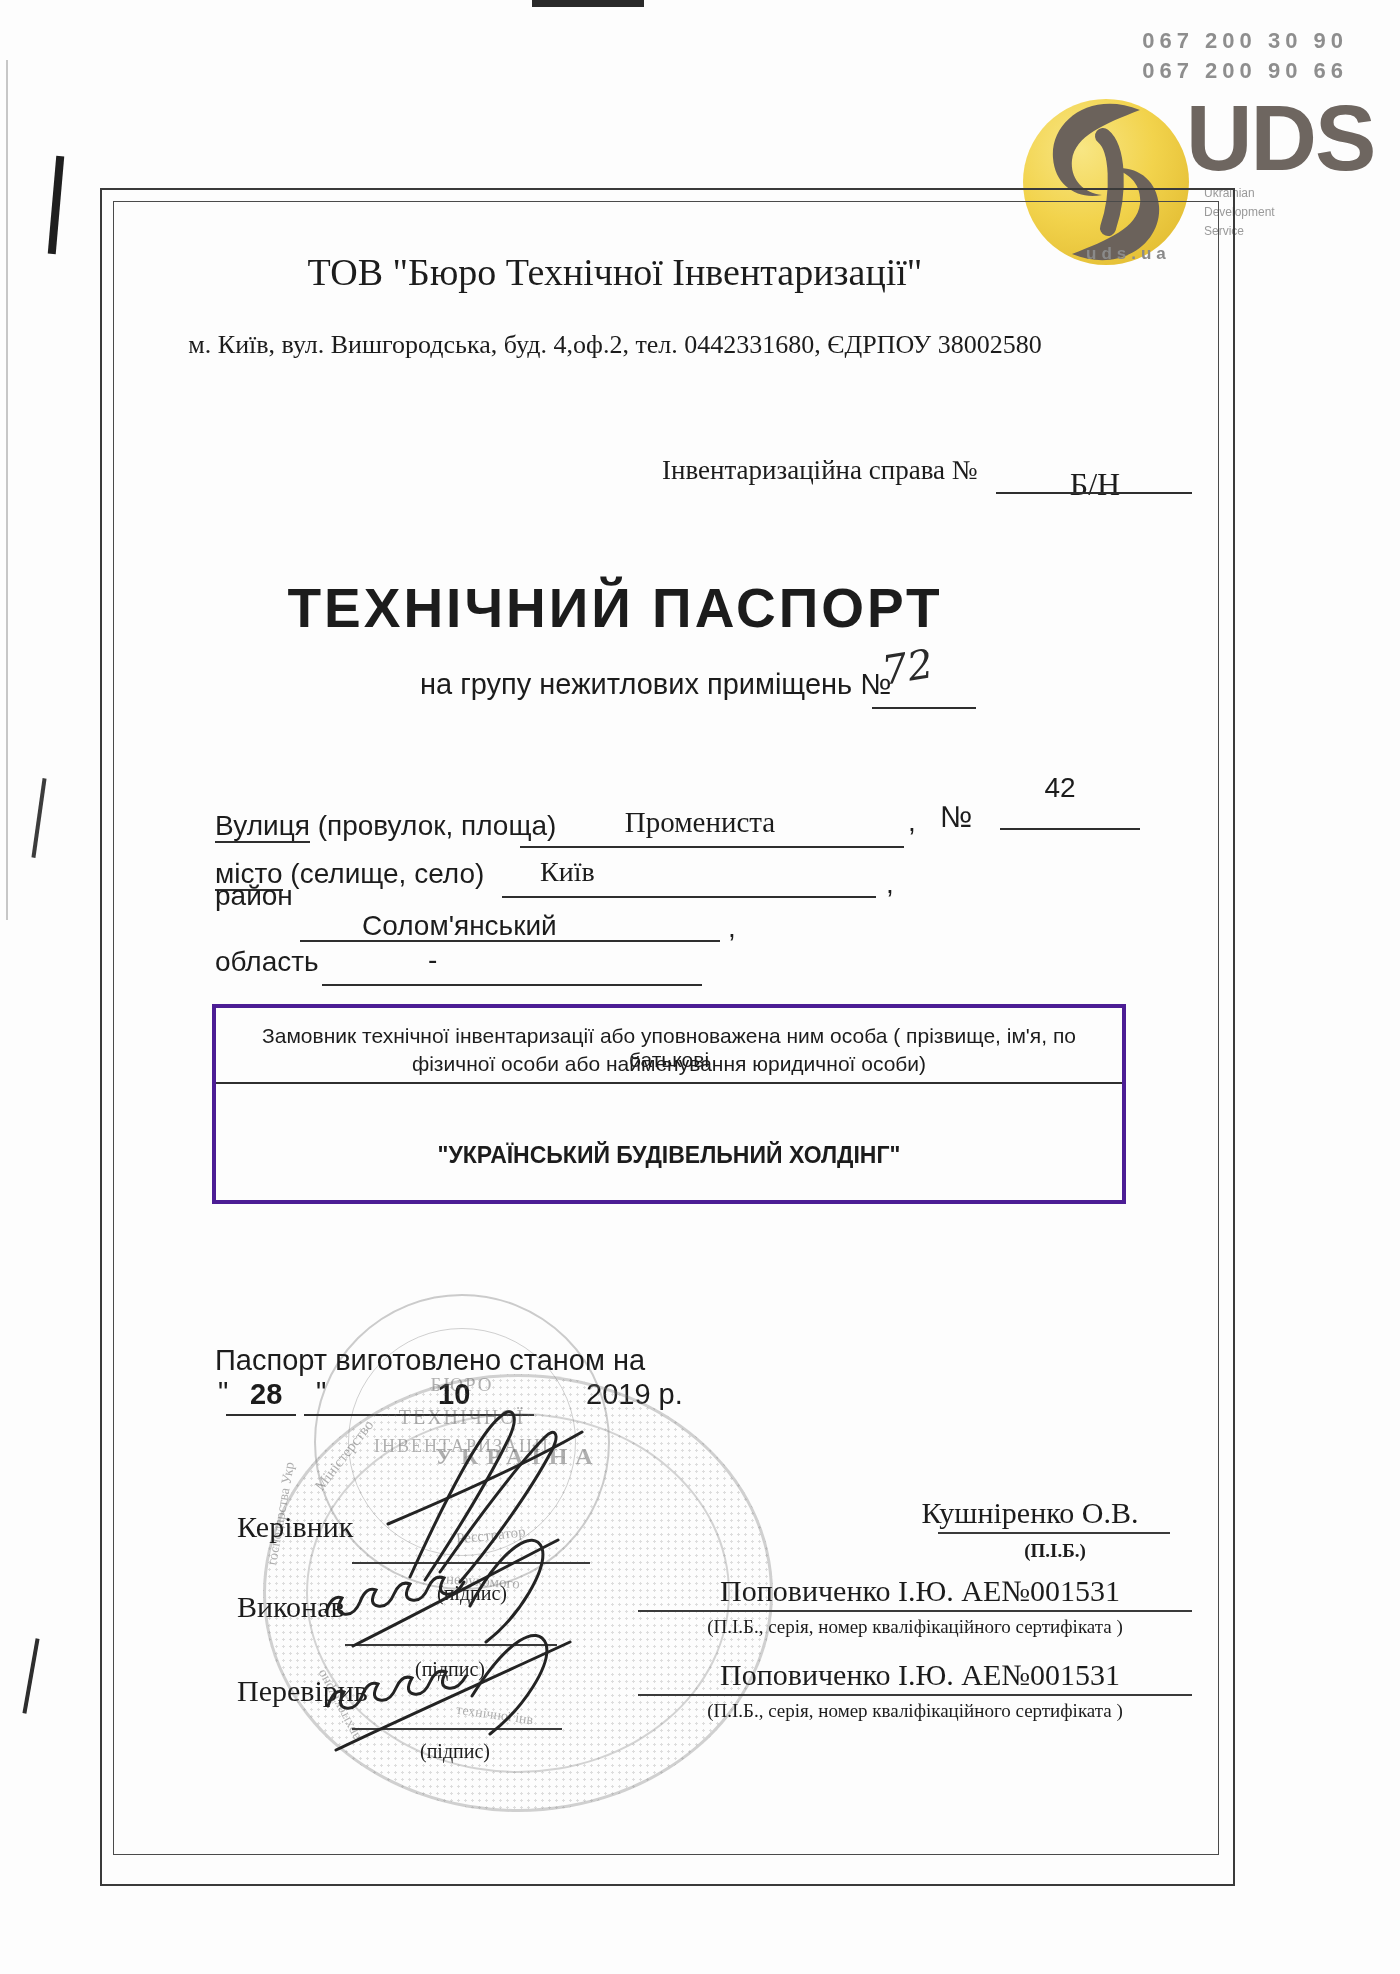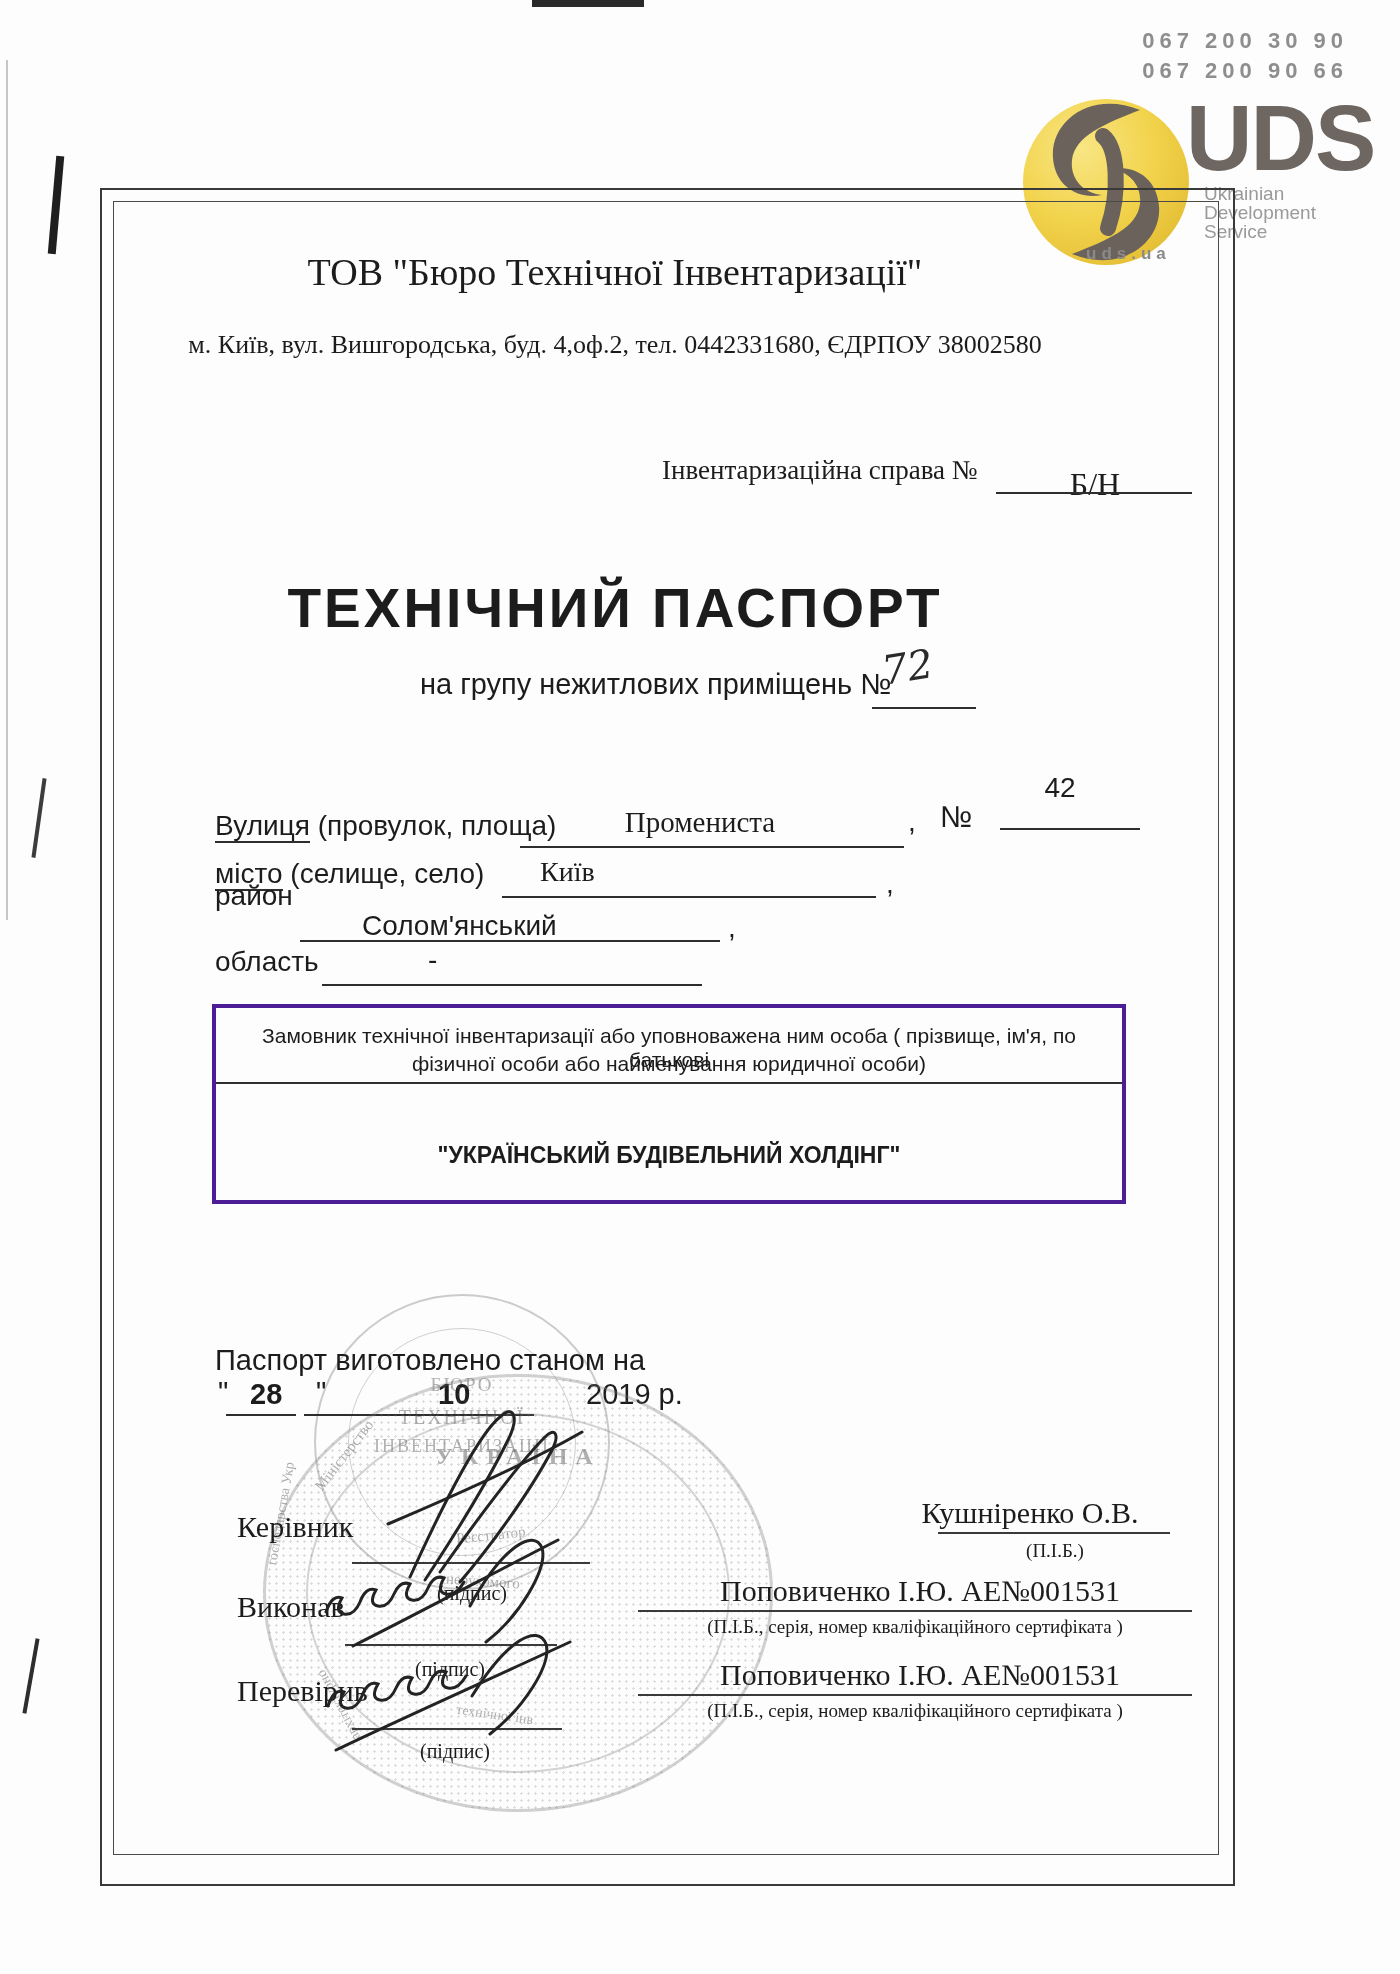--- a/index.html
+++ b/index.html
@@ -15,7 +15,7 @@
           font-weight:bold;font-size:22px;letter-spacing:5px;line-height:30px;}
   .uds-word{position:absolute;left:1186px;top:92px;font-size:92px;font-weight:bold;
             color:#6e6660;letter-spacing:-2px;line-height:92px;}
-  .uds-sub{position:absolute;left:1204px;top:184px;font-size:19px;color:#9a9a9a;line-height:19px;}
+  .uds-sub{position:absolute;left:1204px;top:184px;font-size:12px;color:#9a9a9a;line-height:19px;}
   .uds-site{position:absolute;left:1086px;top:244px;font-size:17px;font-weight:bold;
             color:#8a8a8a;letter-spacing:5px;}
   

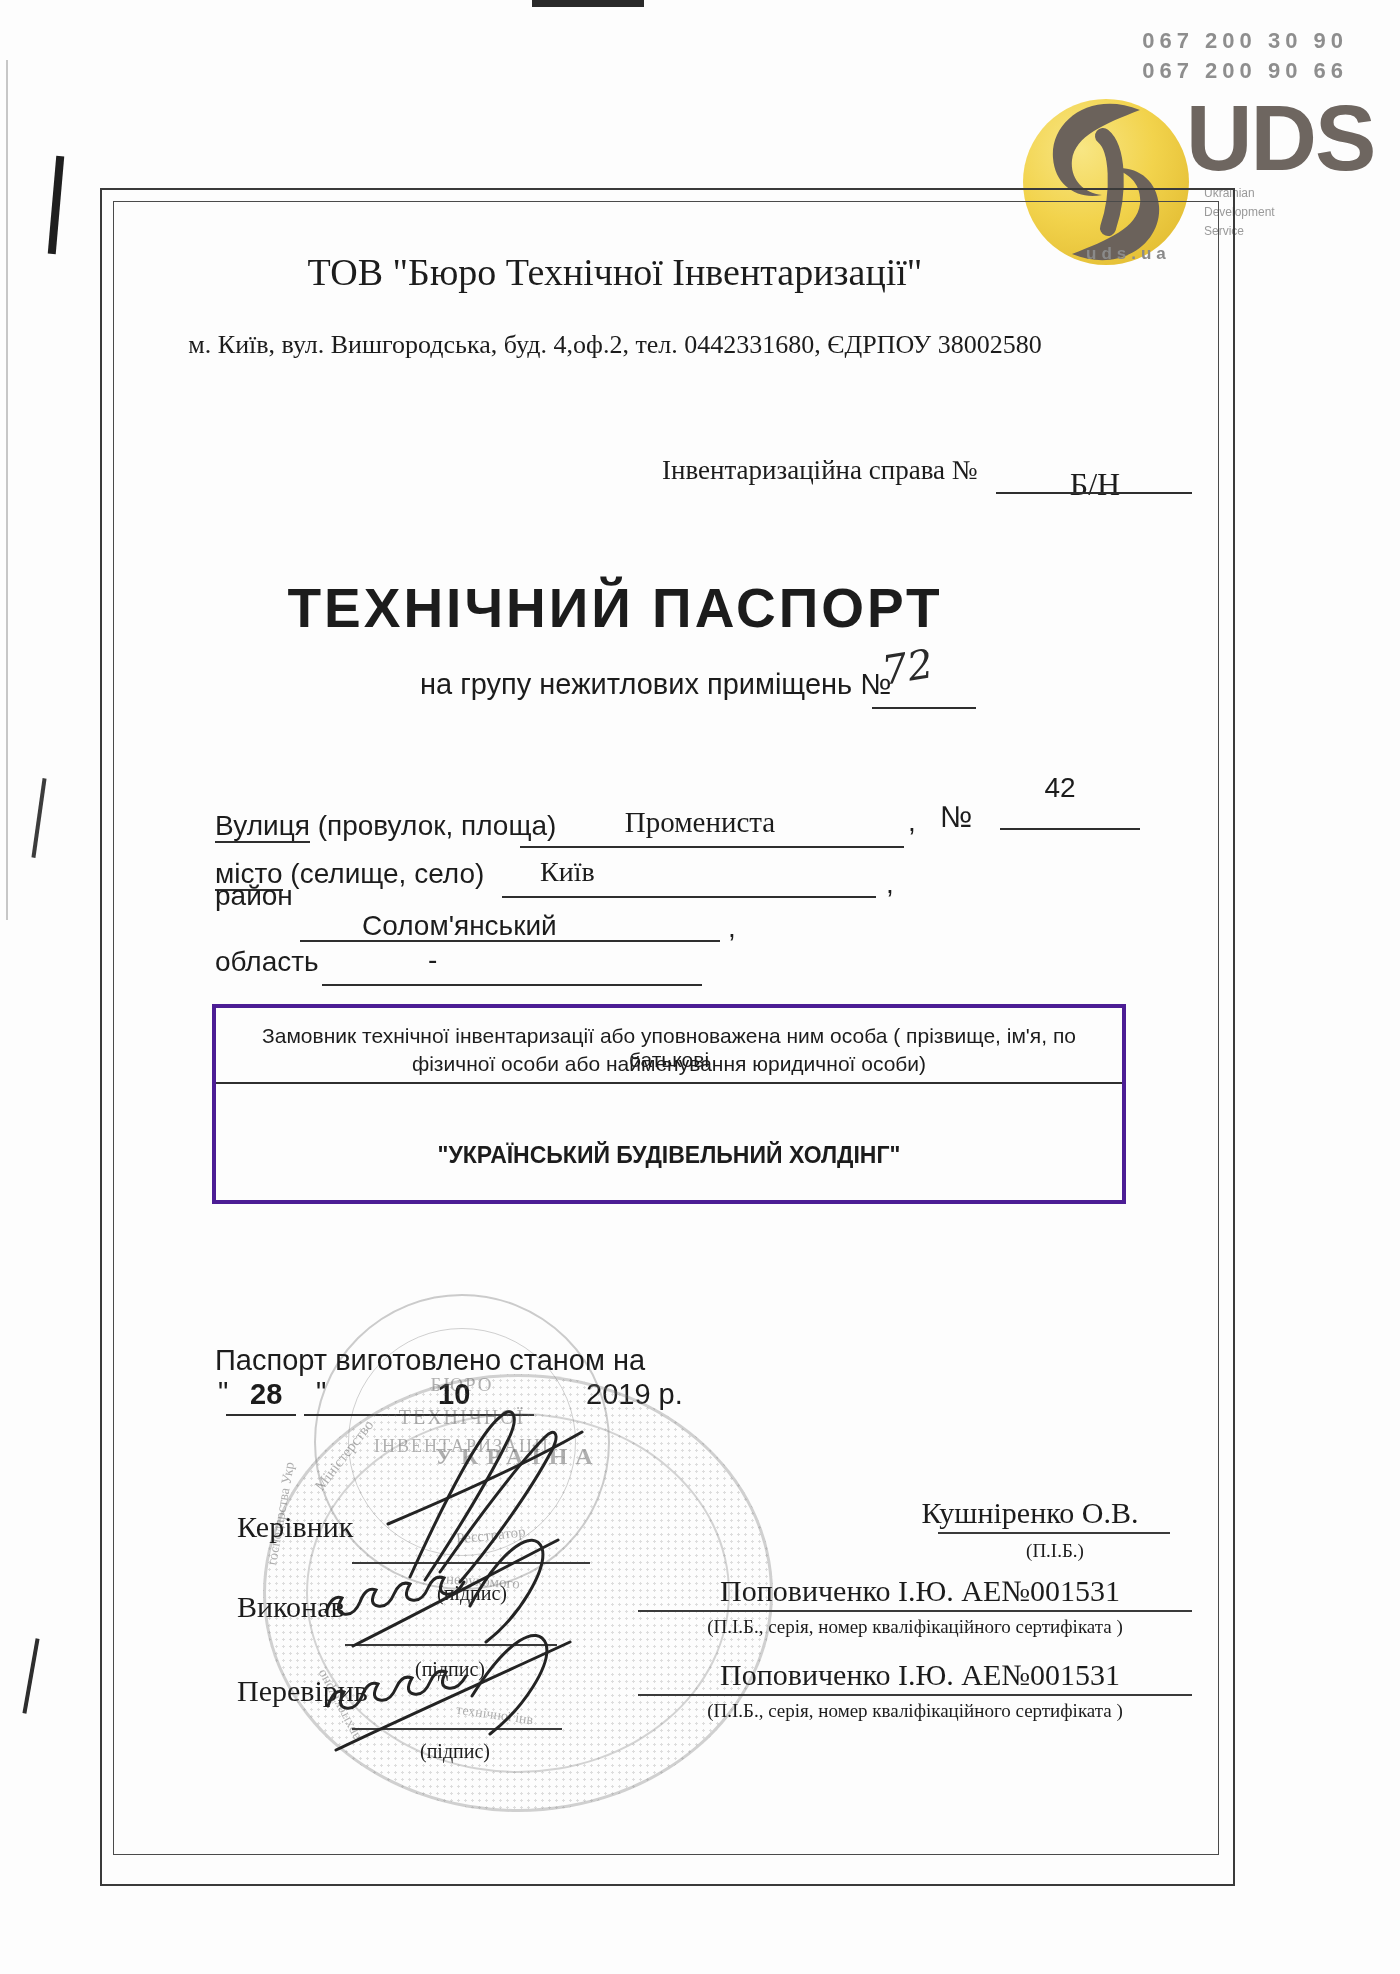--- a/index.html
+++ b/index.html
@@ -167,7 +167,7 @@
   <div class="abs serif ctr" style="left:392px;top:1582px;width:160px;font-size:20px;">(підпис)</div>
   <div class="abs serif ctr" style="left:880px;top:1496px;width:300px;font-size:30px;">Кушніренко О.В.</div>
   <div class="thinul" style="left:938px;top:1532px;width:232px;"></div>
-  <div class="abs serif ctr" style="left:940px;top:1540px;width:230px;font-size:19px;">(П.І.Б.)</div>
+  <div class="abs serif ctr" style="left:940px;top:1540px;width:230px;font-size:19px;font-weight:bold;">(П.І.Б.)</div>
 
   <div class="abs serif" style="left:237px;top:1590px;font-size:30px;">Виконав</div>
   <div class="thinul" style="left:345px;top:1644px;width:212px;"></div>

